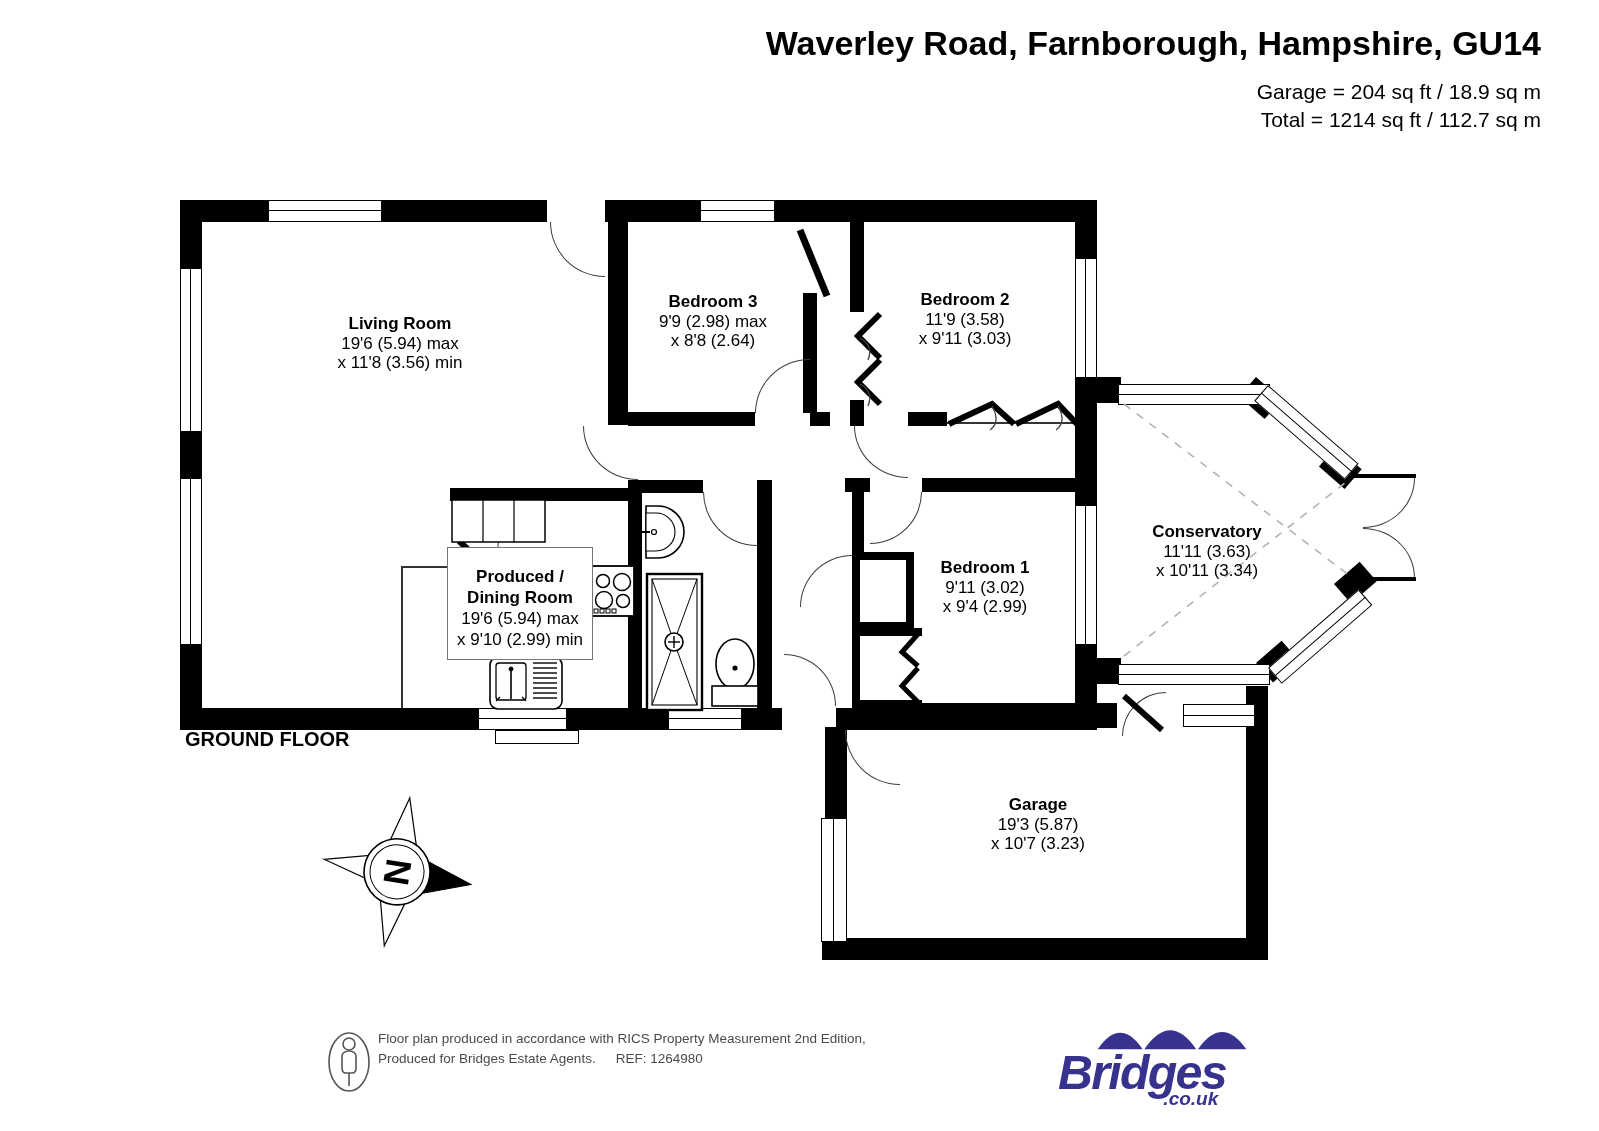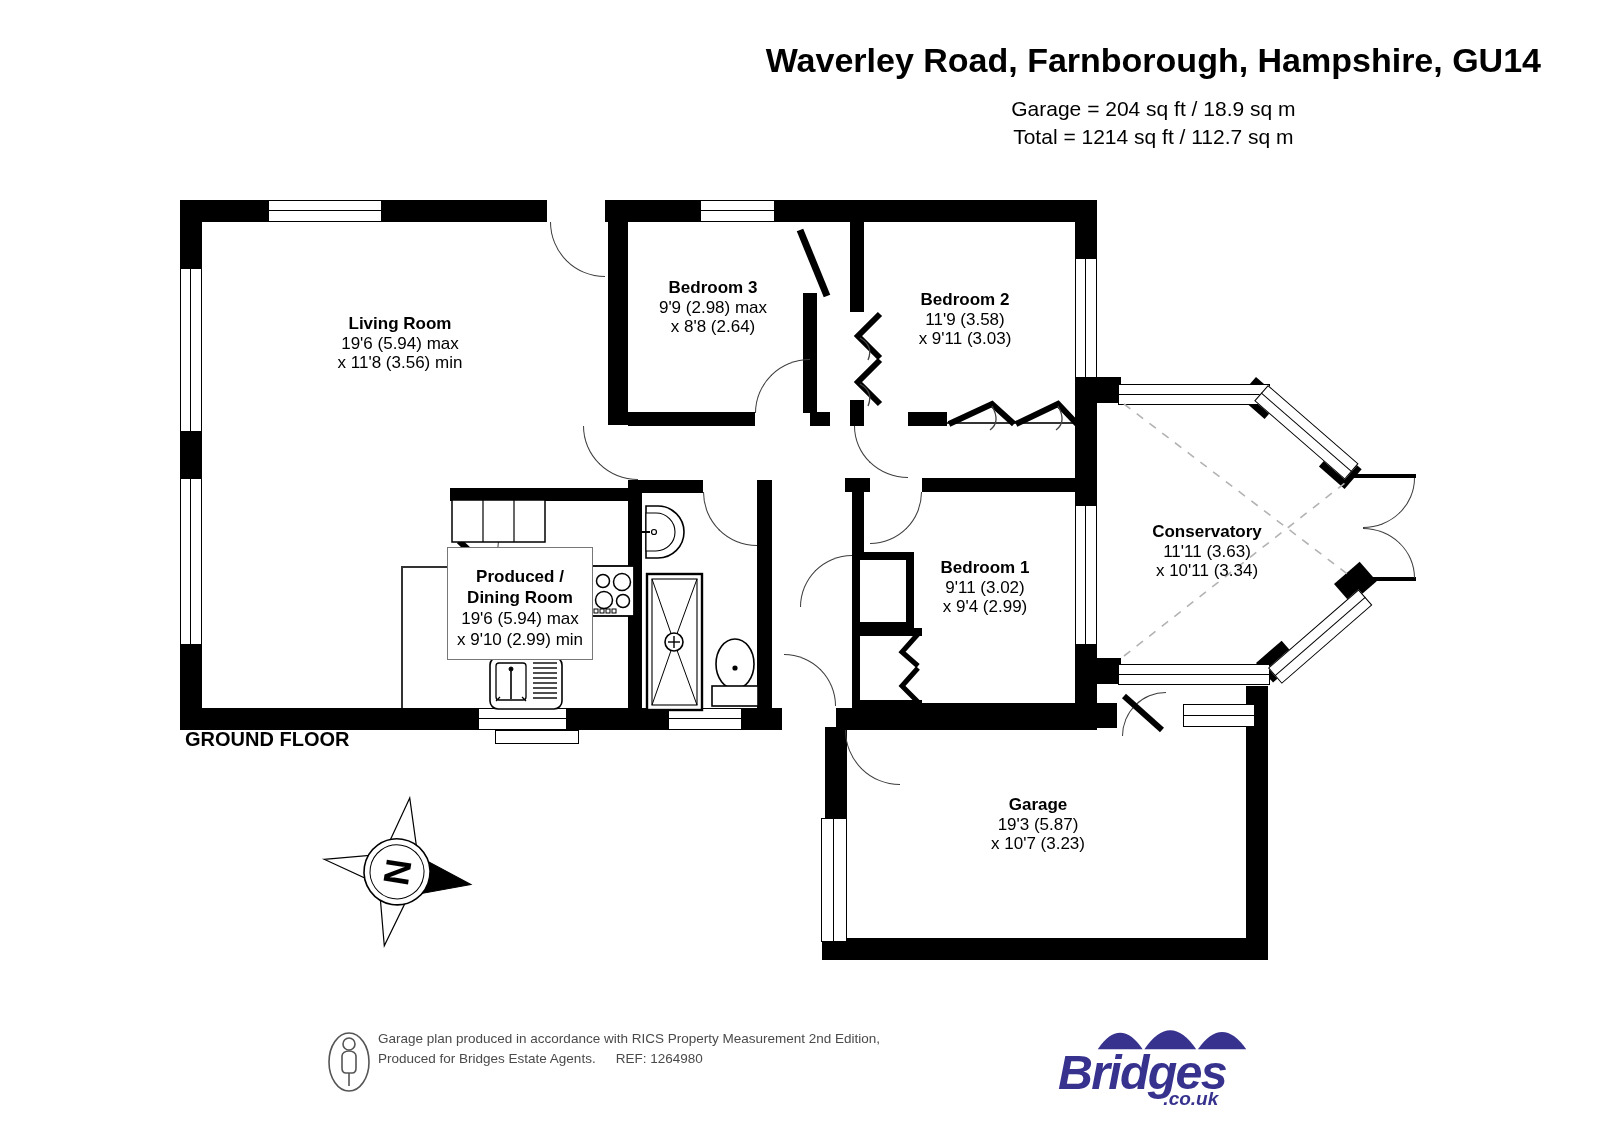--- a/index.html
+++ b/index.html
@@ -25,7 +25,7 @@
                padding-top:18px;z-index:25;text-align:center;font-size:17px;line-height:21px}
   .kitchen-box b{display:block}
   .kitchen-box span{display:block}
-  .header{position:absolute;top:41px;right:58px;text-align:center;z-index:40}
+  .header{position:absolute;top:24px;right:58px;text-align:right;z-index:40}
   .header h1{margin:0 0 16px;font-size:34px;line-height:38px;font-weight:bold}
   .header .al{font-size:21px;line-height:28px}
   .header .note{font-size:14.5px;margin-top:7px}

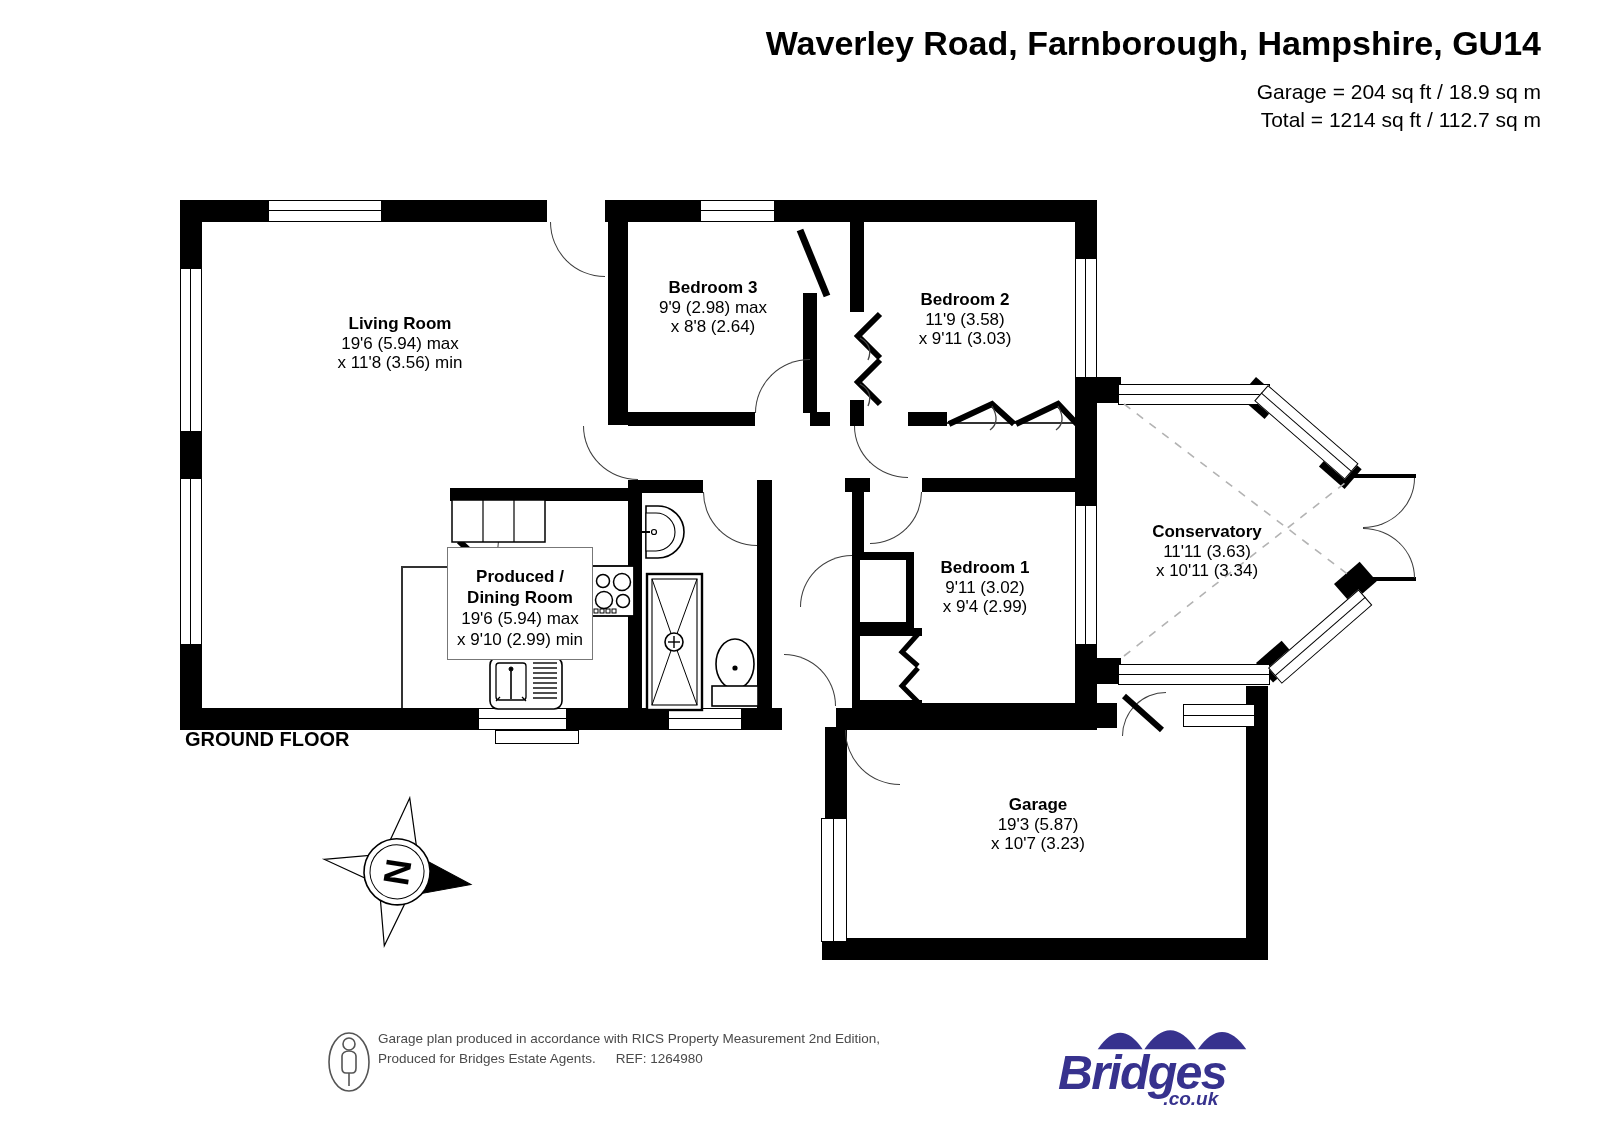--- a/index.html
+++ b/index.html
@@ -239,7 +239,7 @@
   <span>19'6 (5.94) max</span>
   <span>x 11'8 (3.56) min</span>
 </div>
-<div class="room-label" style="left:603px;top:278px;width:220px">
+<div class="room-label" style="left:603px;top:292px;width:220px">
   <b>Bedroom 3</b>
   <span>9'9 (2.98) max</span>
   <span>x 8'8 (2.64)</span>

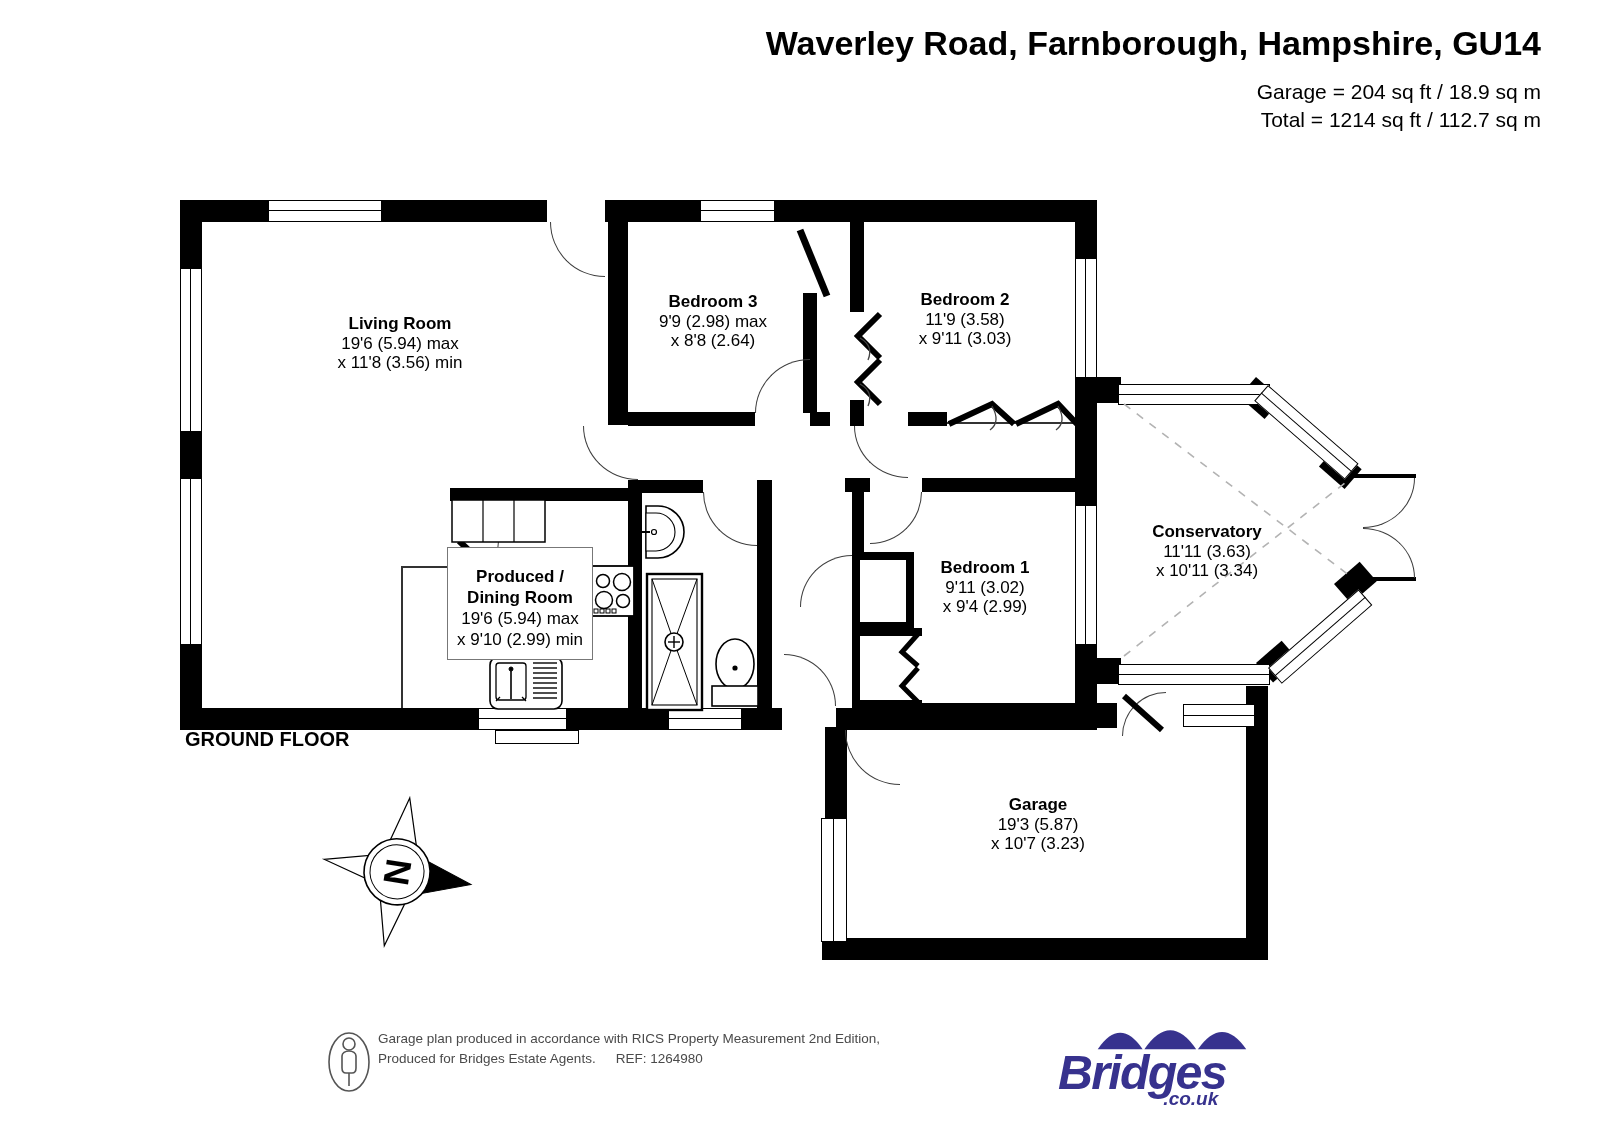--- a/index.html
+++ b/index.html
@@ -280,7 +280,7 @@
   <line x1="23" y1="43" x2="23" y2="56" stroke="#555" stroke-width="1.6"></line>
 </svg>
 <div class="footer-text">
-  <div>Garage plan produced in accordance with RICS Property Measurement 2nd Edition,</div>
+  <div>Floor plan produced in accordance with RICS Property Measurement 2nd Edition,</div>
   <div>
     <span>Produced for Bridges Estate Agents.</span><span class="gap"></span><span>REF: 1264980</span>
   </div>

